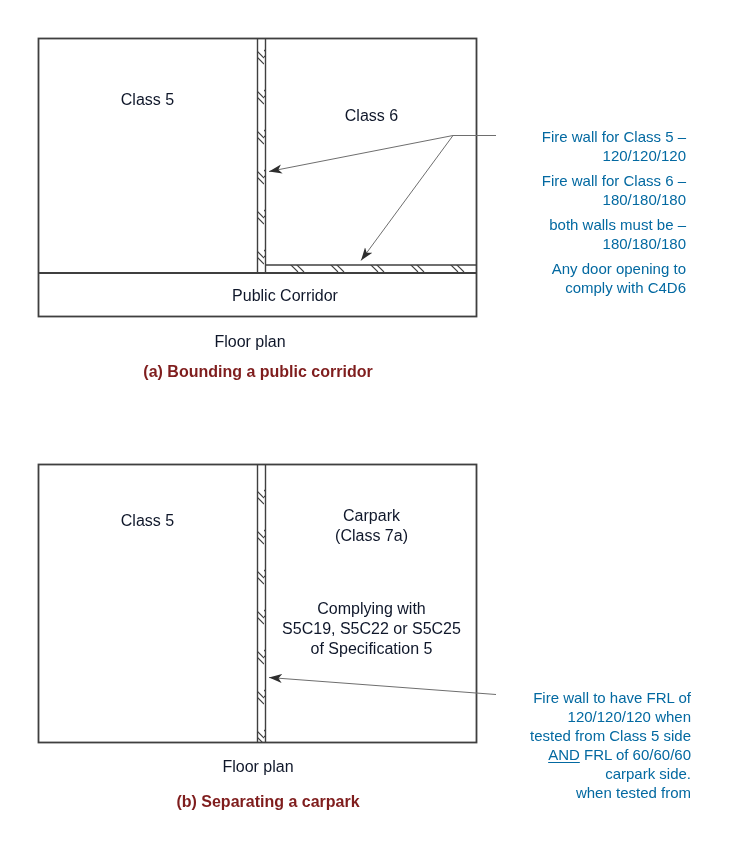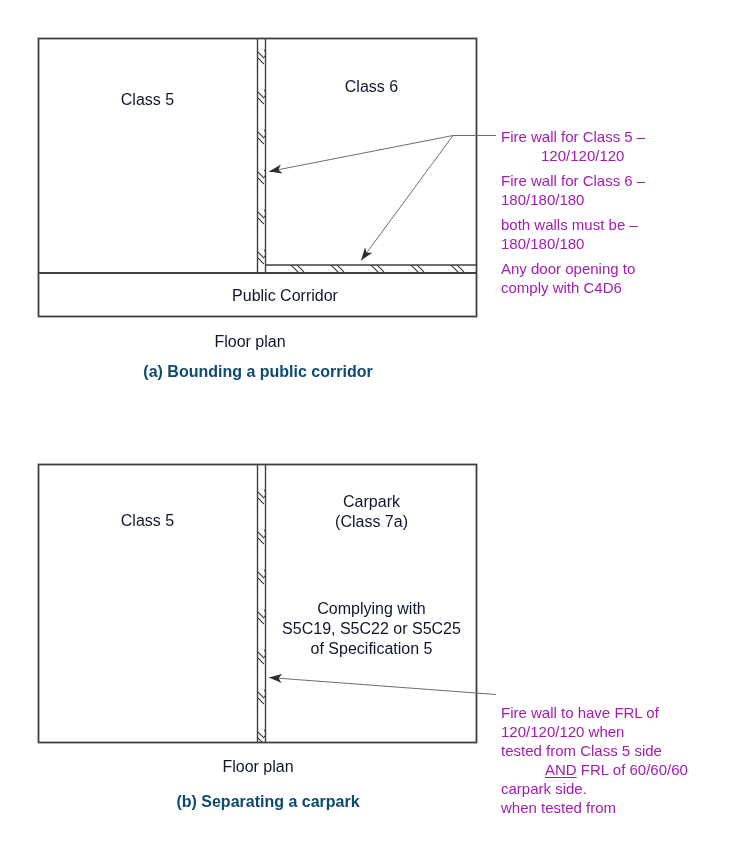--- a/index.html
+++ b/index.html
@@ -122,7 +122,7 @@
 
   <div class="label" style="left:38px; top:90px; width:219px;">Class 5</div>
 
-  <div class="label" style="left:266px; top:77px; width:211px;">Class 6</div>
+  <div class="label" style="left:266px; top:106px; width:211px;">Class 6</div>
 
   <div class="label" style="left:38px; top:286px; width:438px;padding-left:28px;">Public Corridor</div>
 

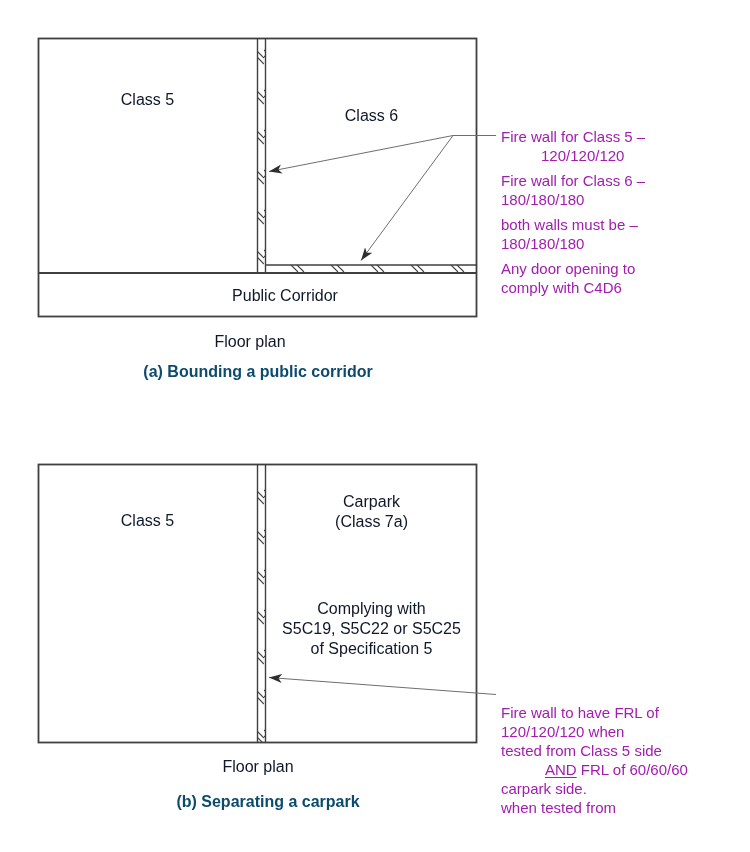--- a/index.html
+++ b/index.html
@@ -42,8 +42,8 @@
     position: absolute;
     font-size: 15px;
     line-height: 19px;
-    text-align: left;
-    color: #a21caf;
+    text-align: right;
+    color: #0369a1;
   }
   .notes p {
     margin: 0 0 6px 0;

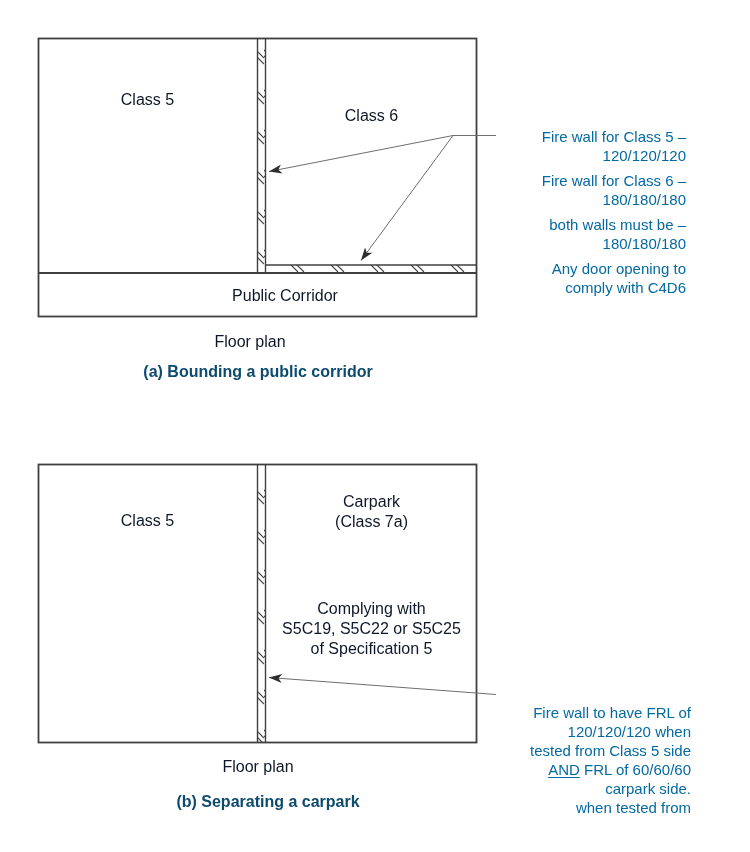--- a/index.html
+++ b/index.html
@@ -35,7 +35,7 @@
     line-height: 18px;
     font-weight: bold;
     text-align: center;
-    color: #0c4a6e;
+    color: #7f1d1d;
     white-space: nowrap;
   }
   .notes {

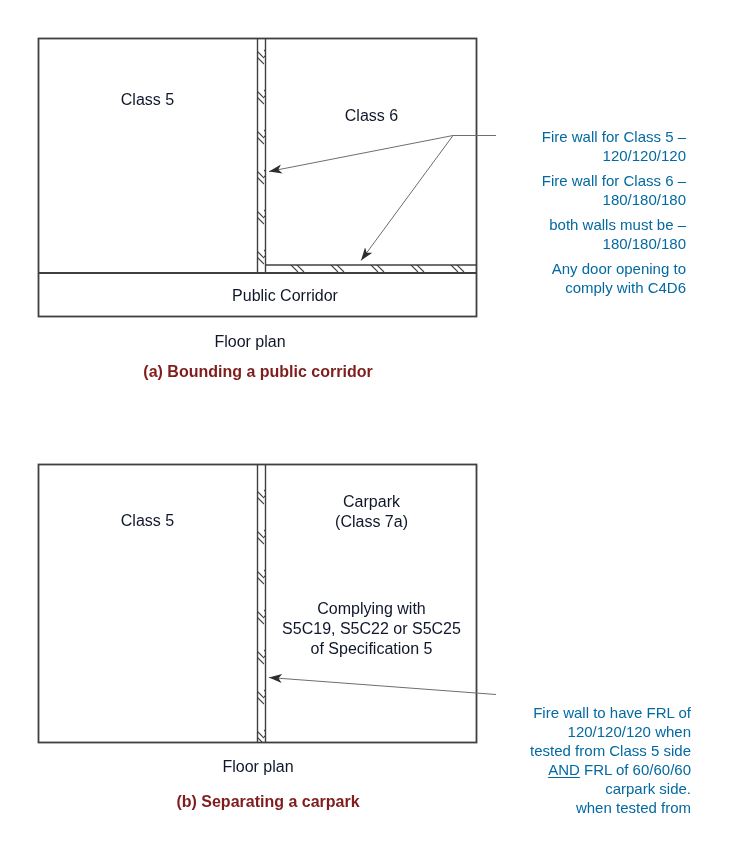--- a/index.html
+++ b/index.html
@@ -151,7 +151,7 @@
 
   <div class="label" style="left:38px; top:511px; width:219px;">Class 5</div>
 
-  <div class="label multiline" style="left:266px; top:492px; width:211px;">
+  <div class="label multiline" style="left:266px; top:506px; width:211px;">
     <div>Carpark</div>
     <div>(Class 7a)</div>
   </div>

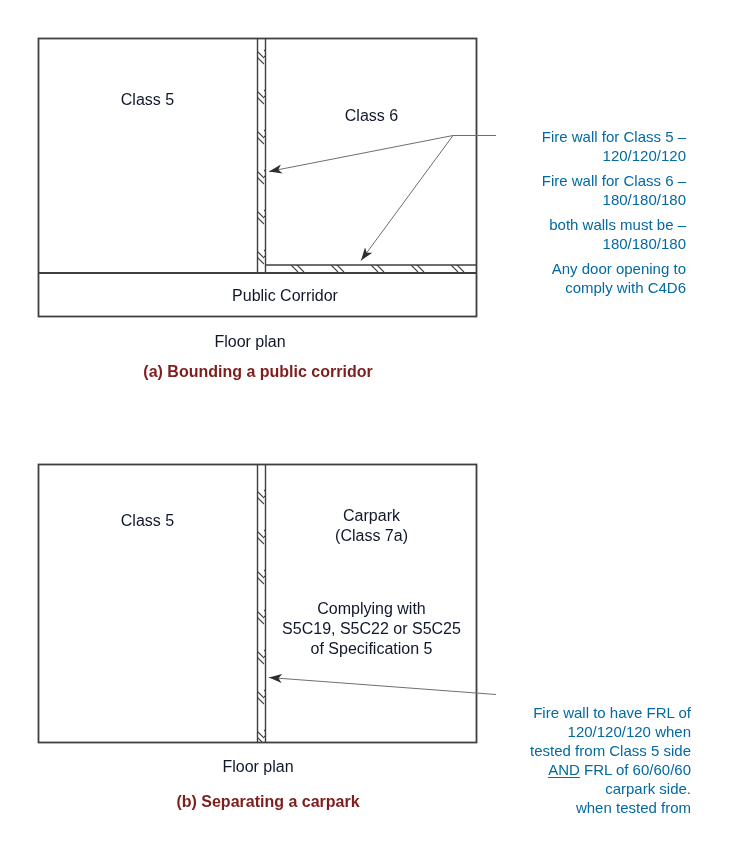--- a/index.html
+++ b/index.html
@@ -162,7 +162,7 @@
     <div>of Specification 5</div>
   </div>
 
-  <div class="notes" style="left:501px; top:703px; width:190px;">
+  <div class="notes" style="left:501px; top:688px; width:190px;">
     <p>
       <span class="note-line" style="display:block;">Fire wall to have FRL of</span>
       <span class="note-line" style="display:block;">120/120/120 when</span>

